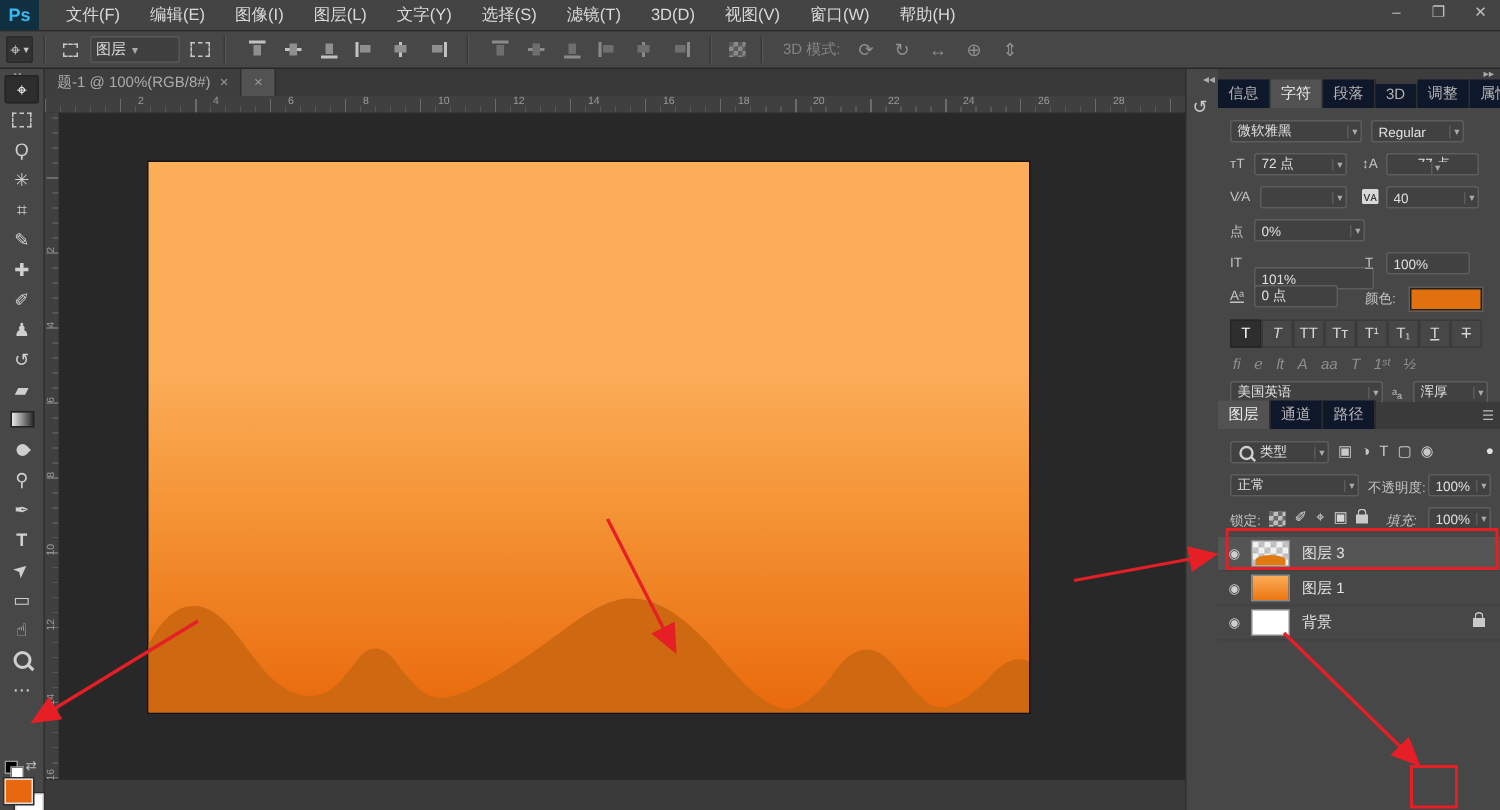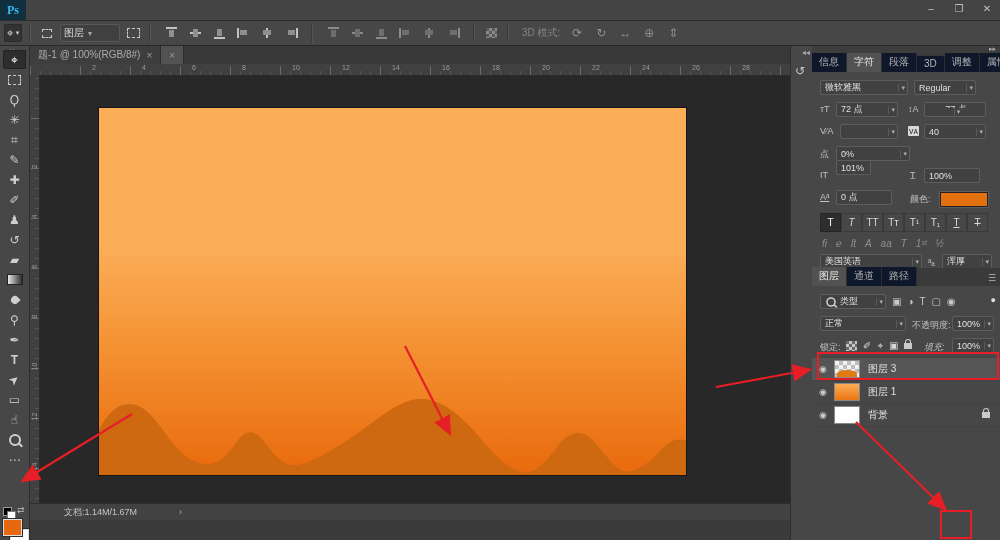--- a/index.html
+++ b/index.html
@@ -9,7 +9,7 @@
 
   
   #menubar{position:absolute;left:0;top:0;width:1000px;height:20px;background:#444444;border-bottom:1px solid #2a2a2a;display:flex;align-items:center;}
-  #pslogo{width:26px;height:20px;background:#10303f;color:#39b9f2;font-weight:bold;font-size:12px;display:flex;align-items:center;justify-content:center;font-family:Liberation Serif, serif;}
+  #pslogo{width:26px;height:20px;background:#10303f;color:#39b9f2;font-weight:bold;font-size:12px;display:flex;align-items:center;justify-content:center;}
   #menu-items{display:flex;height:20px;align-items:center;margin-left:8px;}
   .menu-item{padding:0 10px;font-size:11px;color:#dadada;line-height:20px;cursor:default;}
   #wincontrols{position:absolute;right:6px;top:0;display:flex;gap:14px;color:#c0c0c0;font-size:10px;line-height:18px;}

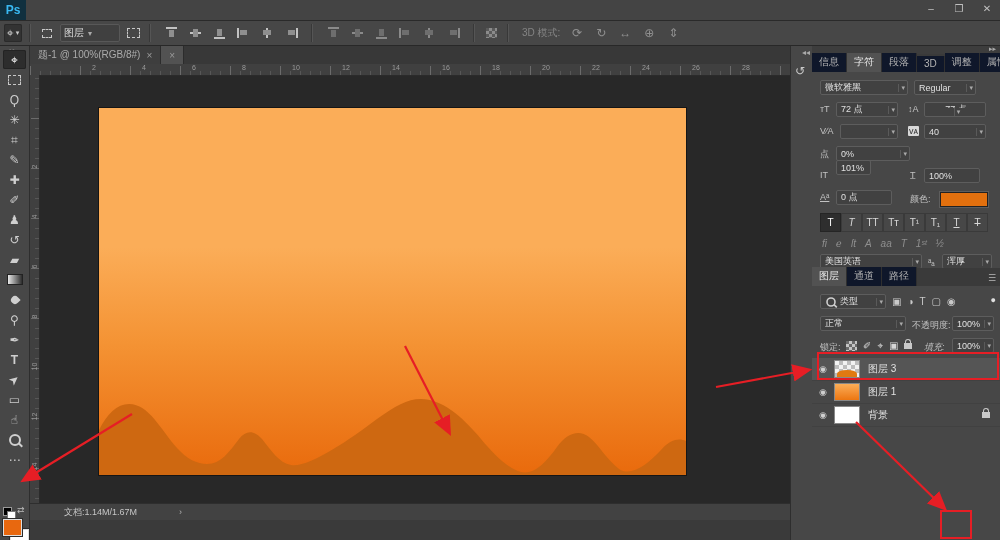--- a/index.html
+++ b/index.html
@@ -137,6 +137,19 @@
 
   <div id="menubar">
     <div id="pslogo">Ps</div>
+    <div id="menu-items">
+        <span class="menu-item">文件(F)</span>
+        <span class="menu-item">编辑(E)</span>
+        <span class="menu-item">图像(I)</span>
+        <span class="menu-item">图层(L)</span>
+        <span class="menu-item">文字(Y)</span>
+        <span class="menu-item">选择(S)</span>
+        <span class="menu-item">滤镜(T)</span>
+        <span class="menu-item">3D(D)</span>
+        <span class="menu-item">视图(V)</span>
+        <span class="menu-item">窗口(W)</span>
+        <span class="menu-item">帮助(H)</span>
+      </div>
     <div id="wincontrols">
       <span>–</span>
       <span>❐</span>

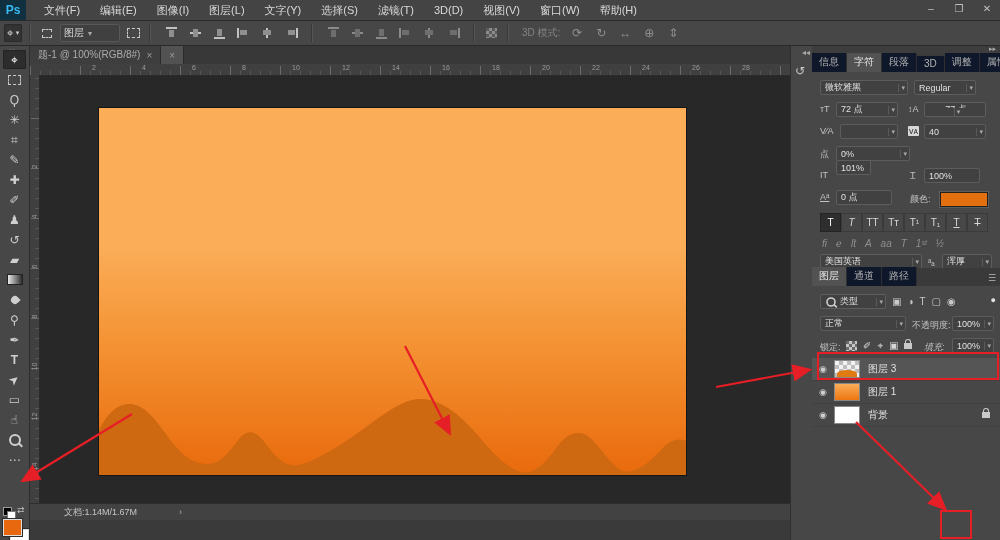--- a/index.html
+++ b/index.html
@@ -412,7 +412,7 @@
         </div>
 
       <span class="fico" style="left:8px;top:98px;">IT</span>
-      <div class="inp abs" style="left:24px;top:88px;width:35px;">
+      <div class="inp abs" style="left:24px;top:106px;width:80px;">
           <span>101%</span>
         </div>
       <span class="fico" style="left:98px;top:98px;">T̲</span>

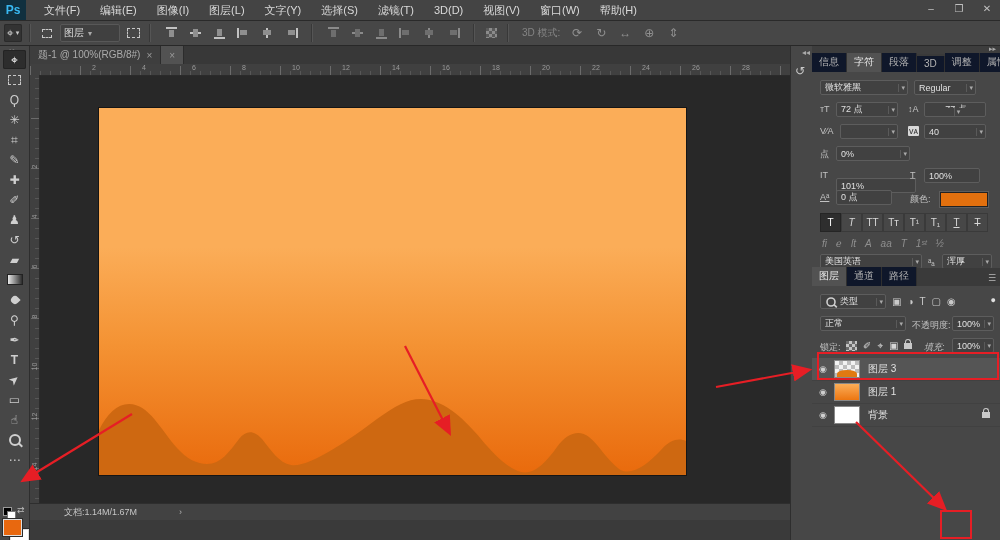--- a/index.html
+++ b/index.html
@@ -347,10 +347,6 @@
         <path id="mountains" d="M0 322 C 8 306, 18 296, 30 296 C 50 296, 62 322, 78 340 C 88 351, 98 356, 108 356 C 122 356, 130 344, 140 331 C 147 322, 155 322, 163 331 C 172 342, 180 355, 192 357 C 210 360, 250 332, 278 311 C 296 298, 308 291, 322 291 C 342 291, 362 307, 382 331 C 396 348, 410 361, 422 364 C 434 367, 446 356, 458 339 C 468 325, 480 321, 490 329 C 500 337, 508 352, 520 361 C 532 369, 548 357, 562 342 C 572 331, 580 330, 587 333 L 587 367 L 0 367 Z" fill="#ce6811"></path>
       </svg>
     </div>
-    <div id="statusbar">
-      <span class="sbtext">文档:1.14M/1.67M</span>
-      <span class="sbarrow">›</span>
-    </div>
     <div id="docbottom"></div>
   </div>
 

